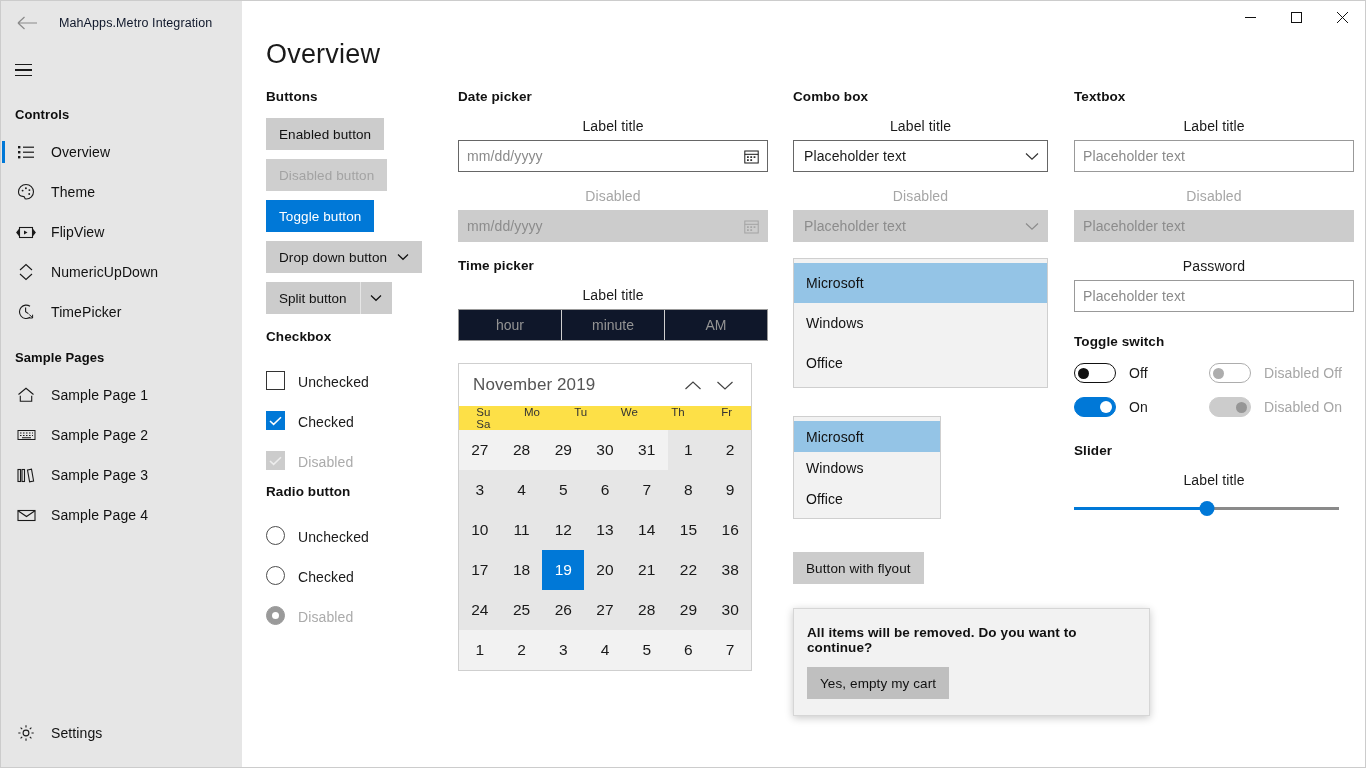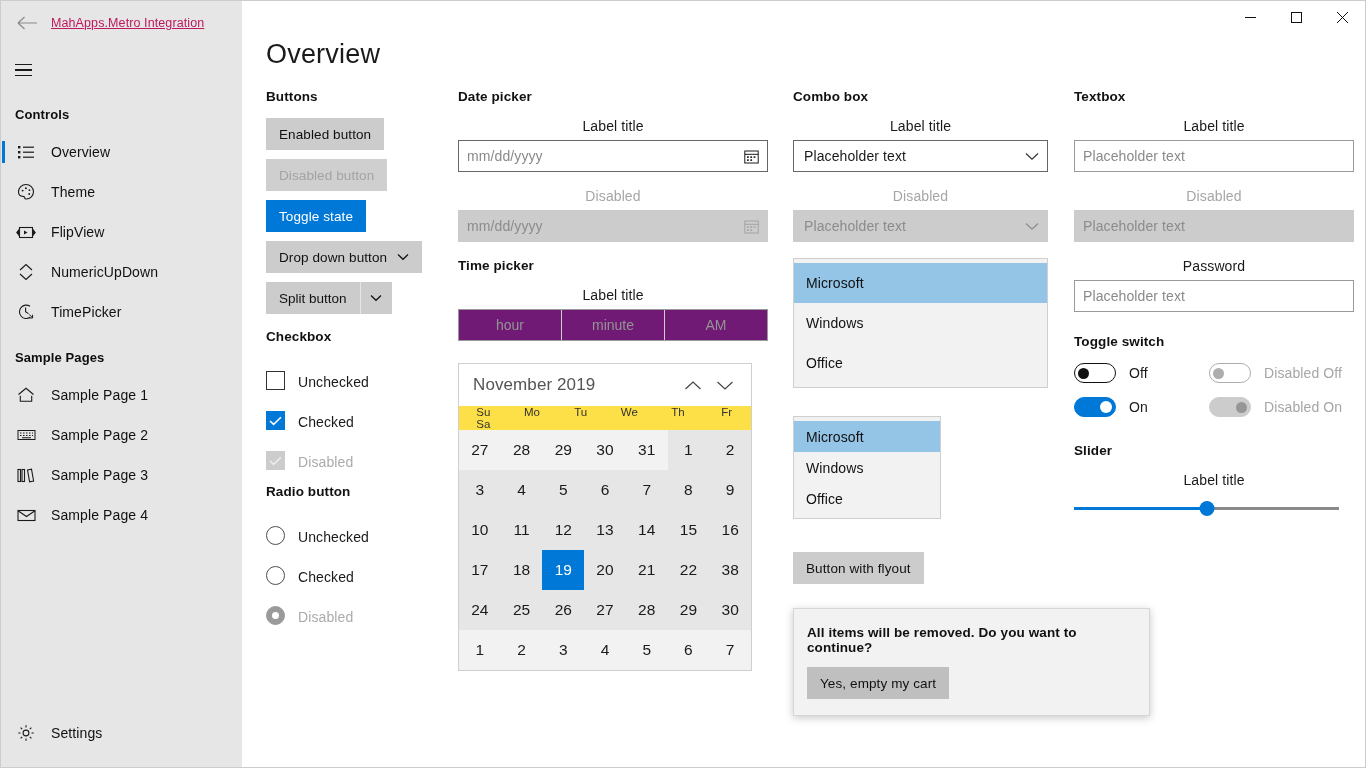--- a/index.html
+++ b/index.html
@@ -37,10 +37,9 @@
   }
   .back-btn svg { display:block; }
   .sb-title {
-    font-size: 12.5px; color: #be185d;
-    margin-left: 4px;
-    letter-spacing: .1px;
-    text-decoration: underline;
+    font-size: 12.5px; color: #0f172a;
+    margin-left: 12px;
+    letter-spacing: .1px;
   }
   .hamburger {
     width: 44px; height: 38px;

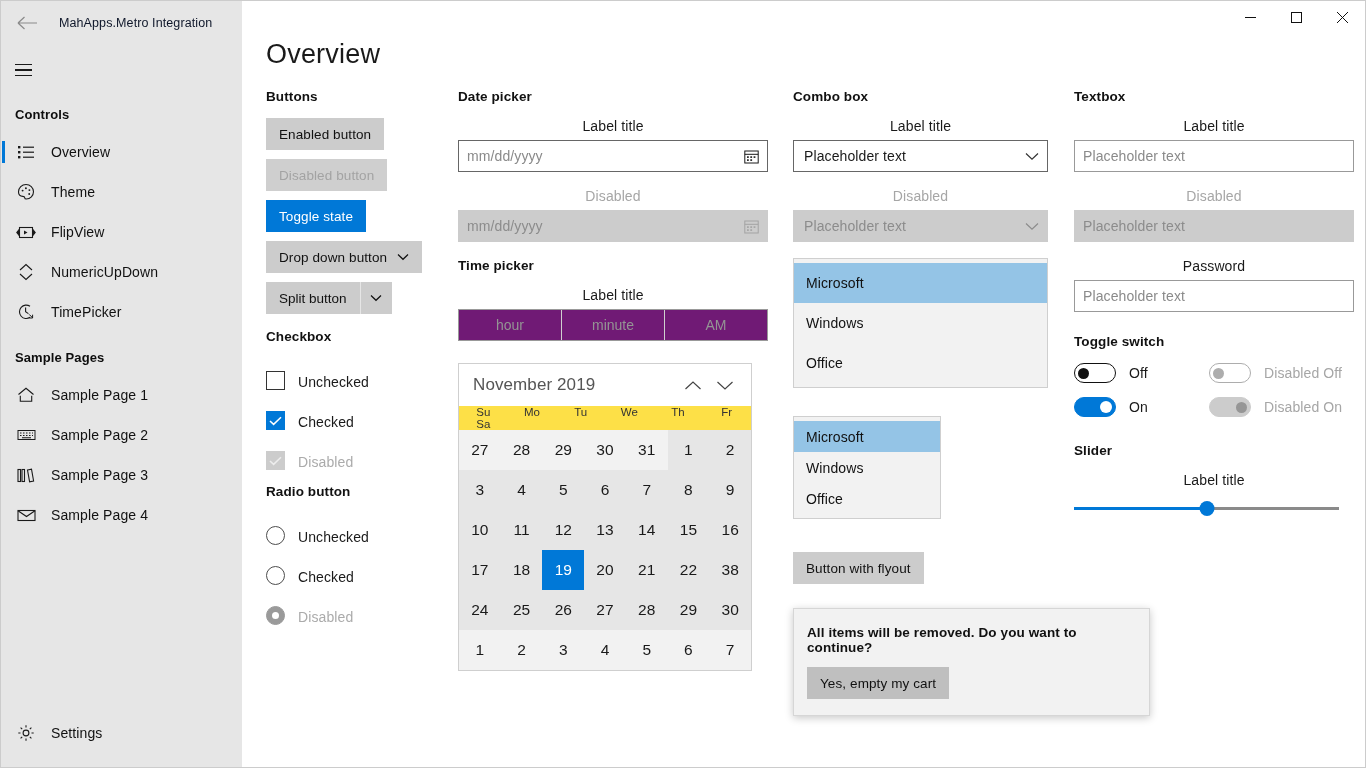--- a/index.html
+++ b/index.html
@@ -518,7 +518,7 @@
           <button class="btn disabled">Disabled button</button>
         </div>
         <div style="display:block">
-          <button class="btn accent">Toggle state</button>
+          <button class="btn accent">Toggle button</button>
         </div>
         <div style="display:block">
           <button class="btn">

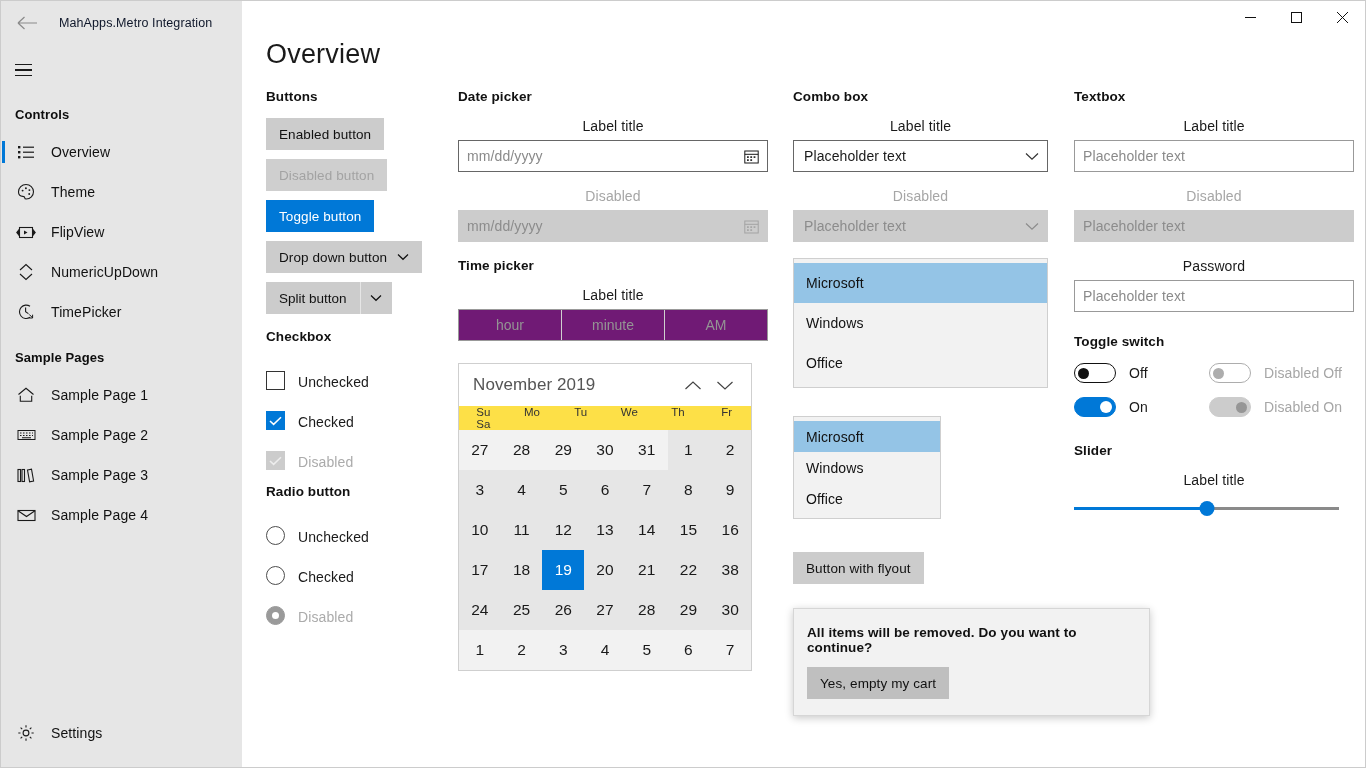--- a/index.html
+++ b/index.html
@@ -213,7 +213,7 @@
     display: flex;
     border: 1px solid #999;
     height: 32px;
-    background: #701a75;
+    background: #0f172a;
   }
   .timepicker .seg {
     flex: 1;

